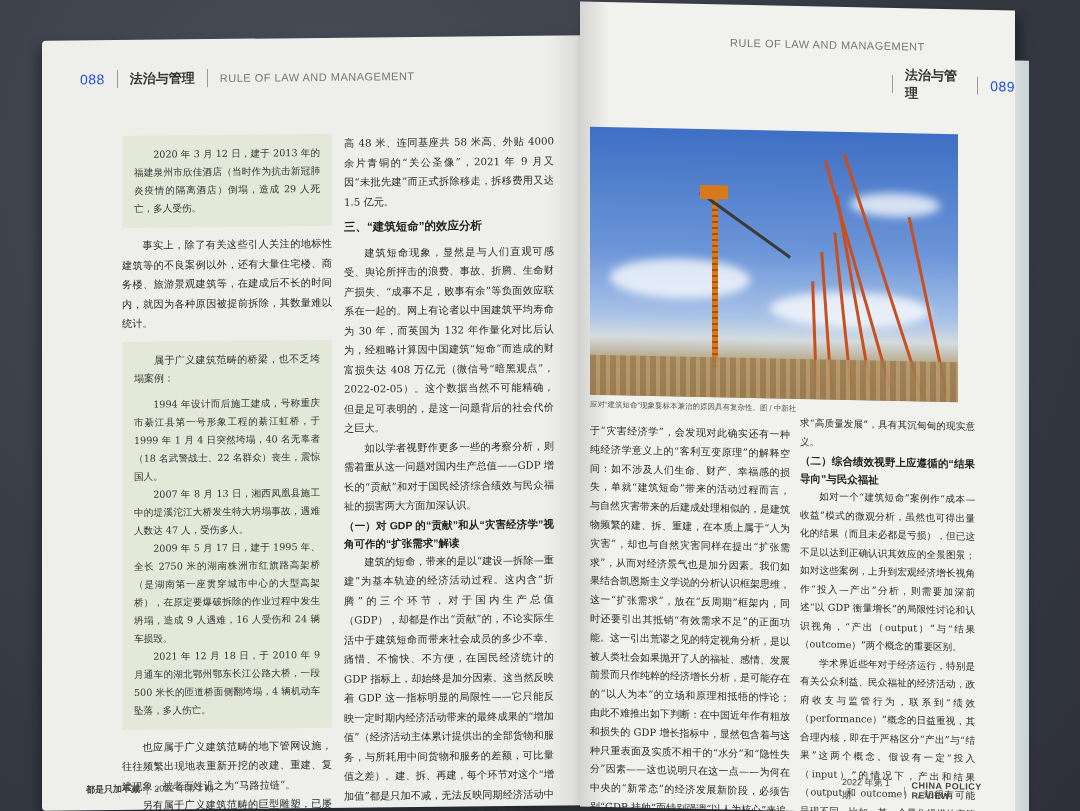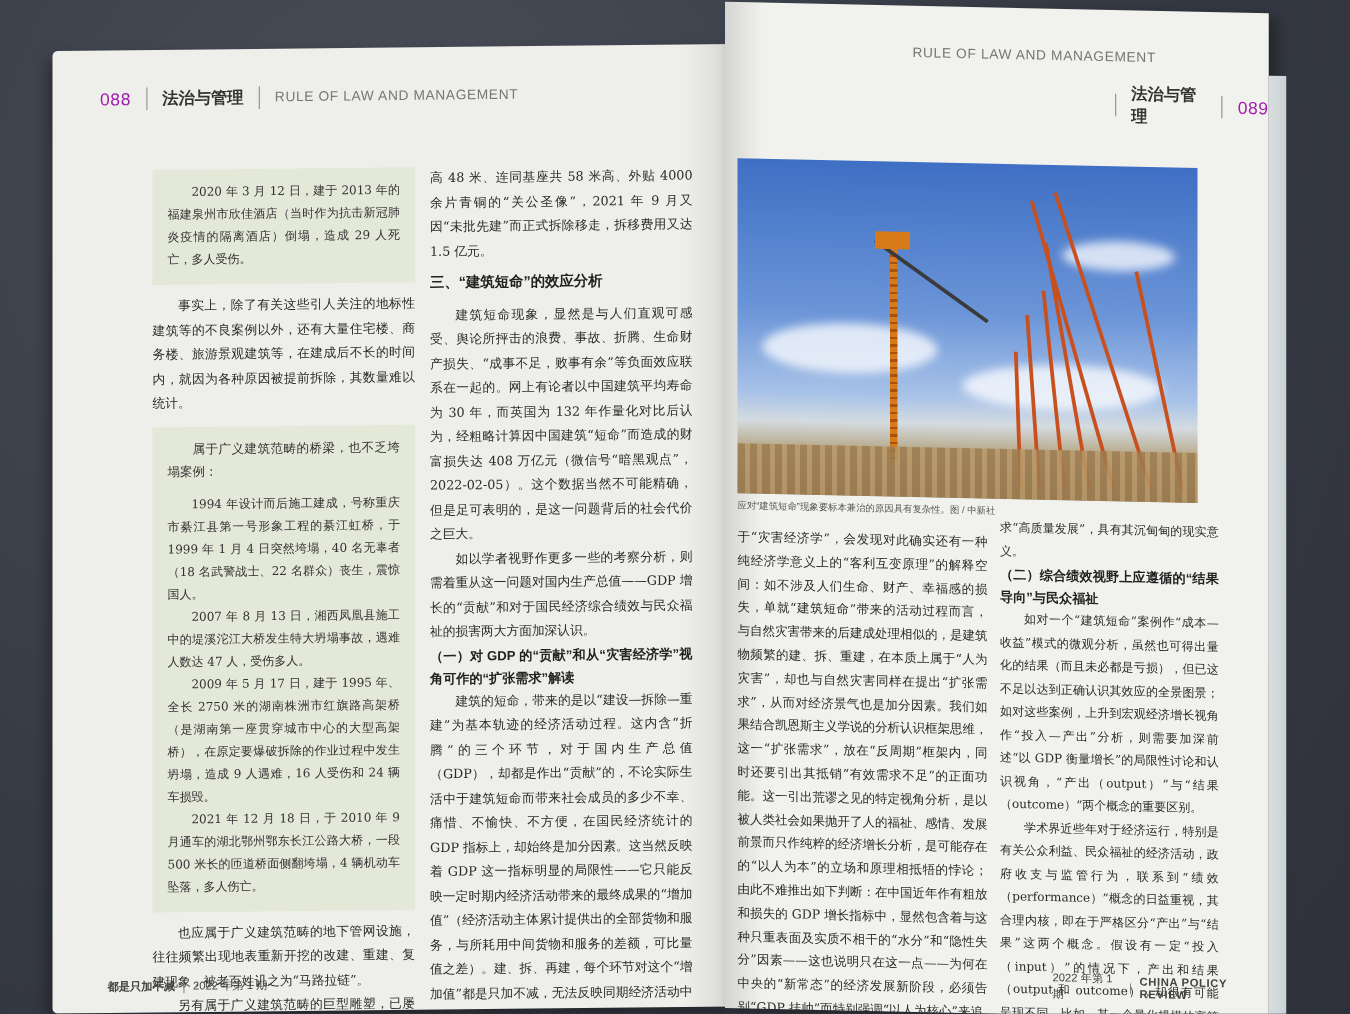--- a/index.html
+++ b/index.html
@@ -38,7 +38,7 @@
   
   .hdr { position:absolute; display:flex; align-items:center; font-family:"Liberation Sans",sans-serif; color:#555; }
   .hdr-left { left:38px; top:30px; width:490px; }
-  .pnum { font-size:14px; color:#a21caf; letter-spacing:0.5px; }
+  .pnum { font-size:14px; color:#1d4ed8; letter-spacing:0.5px; }
   .sep { width:1px; height:18px; background:#999; margin:0 12px; }
   .sec-cn { font-weight:bold; font-size:13px; color:#333; }
   .sec-en { font-size:11px; color:#777; letter-spacing:0.5px; }

